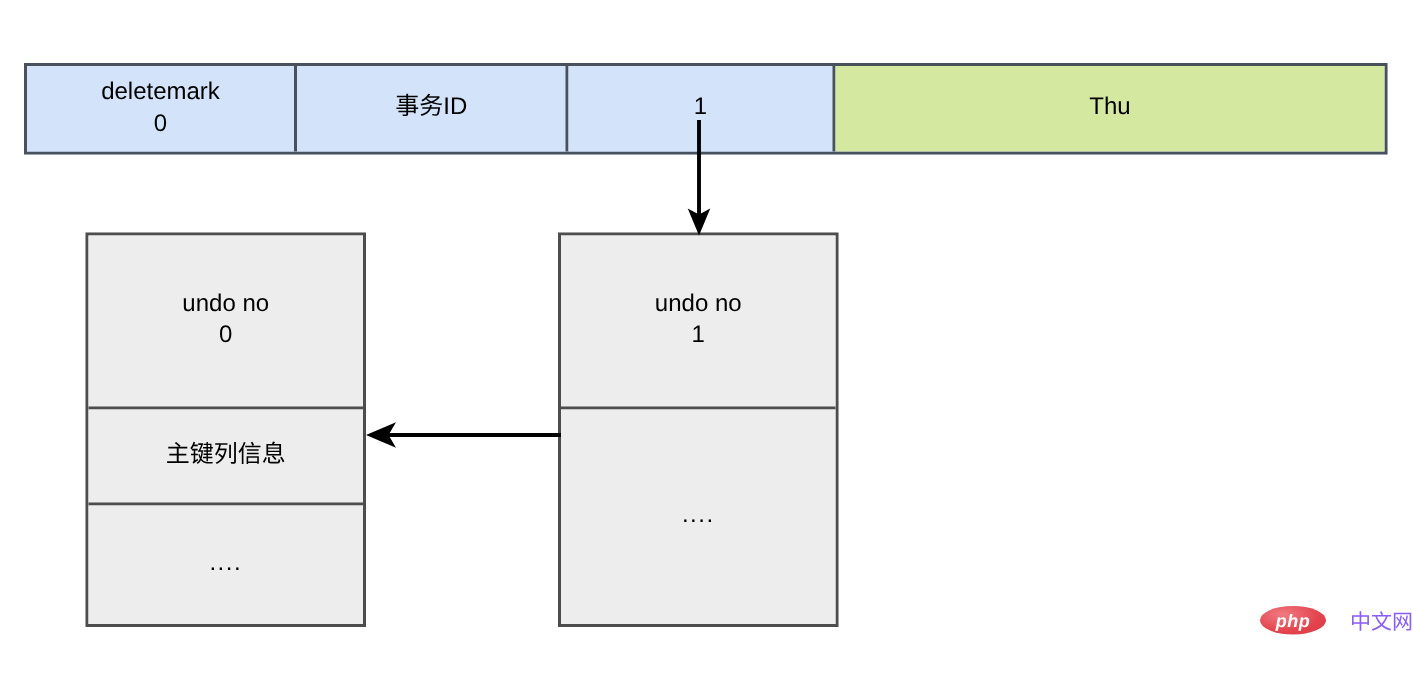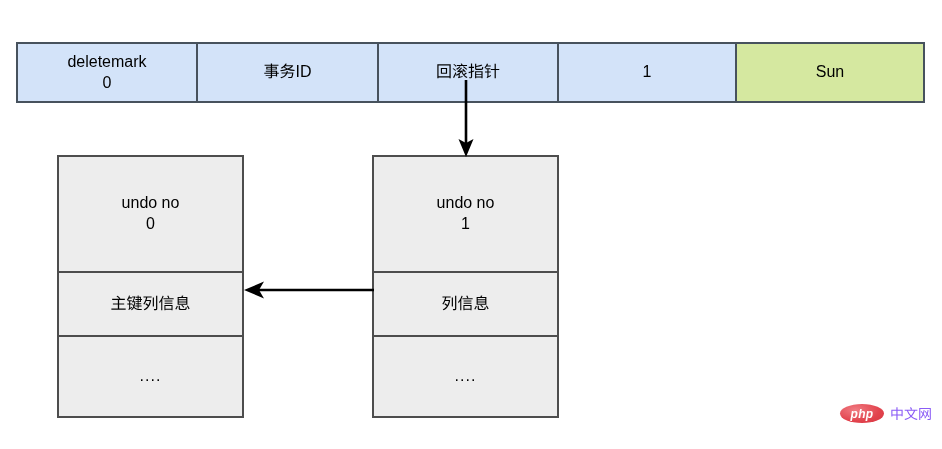--- a/index.html
+++ b/index.html
@@ -140,9 +140,6 @@
       <span class="cell-line">事务ID</span>
     </div>
 
-    <div class="record-cell" style="width:180px">
-      <span class="cell-line">回滚指针</span>
-    </div>
 
     <div class="record-cell" style="width:178px">
       <span class="cell-line">1</span>

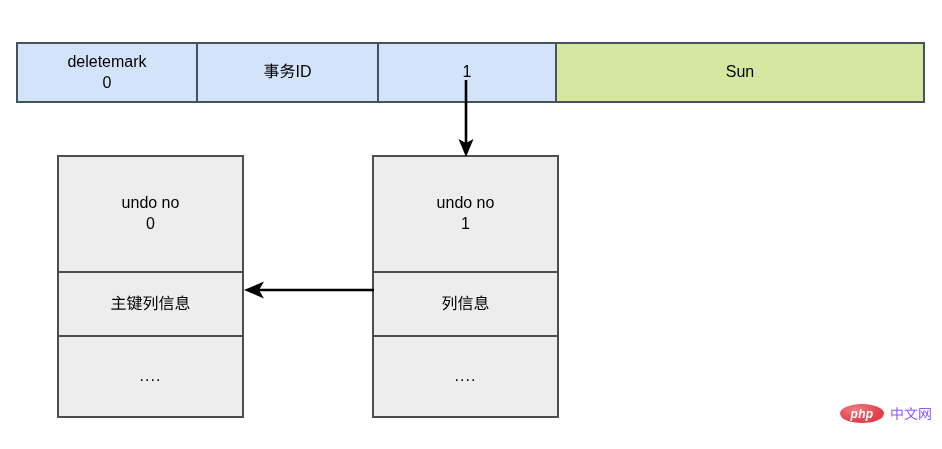--- a/index.html
+++ b/index.html
@@ -146,7 +146,7 @@
     </div>
 
     <div class="record-cell accent-green" style="flex:1 1 auto">
-      <span class="cell-line">Sun</span>
+      <span class="cell-line">Thu</span>
     </div>
 
   </div>

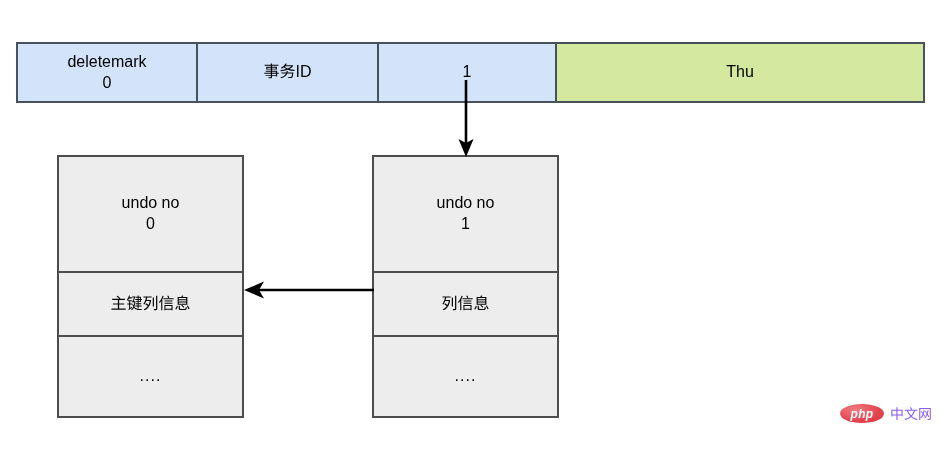--- a/index.html
+++ b/index.html
@@ -169,9 +169,6 @@
       <span class="seg-sub">undo no</span>
       <span class="seg-sub">1</span>
     </div>
-    <div class="undo-seg seg-mid">
-      <span class="seg-sub">列信息</span>
-    </div>
     <div class="undo-seg seg-tail">
       <span class="seg-sub ellipsis-text">....</span>
     </div>

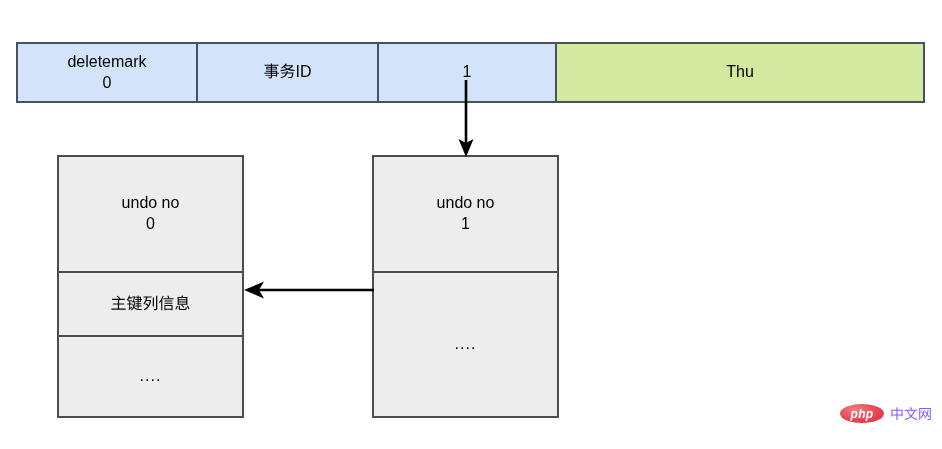--- a/index.html
+++ b/index.html
@@ -100,7 +100,7 @@
     top: 404px;
     display: flex;
     align-items: center;
-    gap: 6px;
+    gap: 16px;
   }
   #watermark-logo {
     width: 44px;

